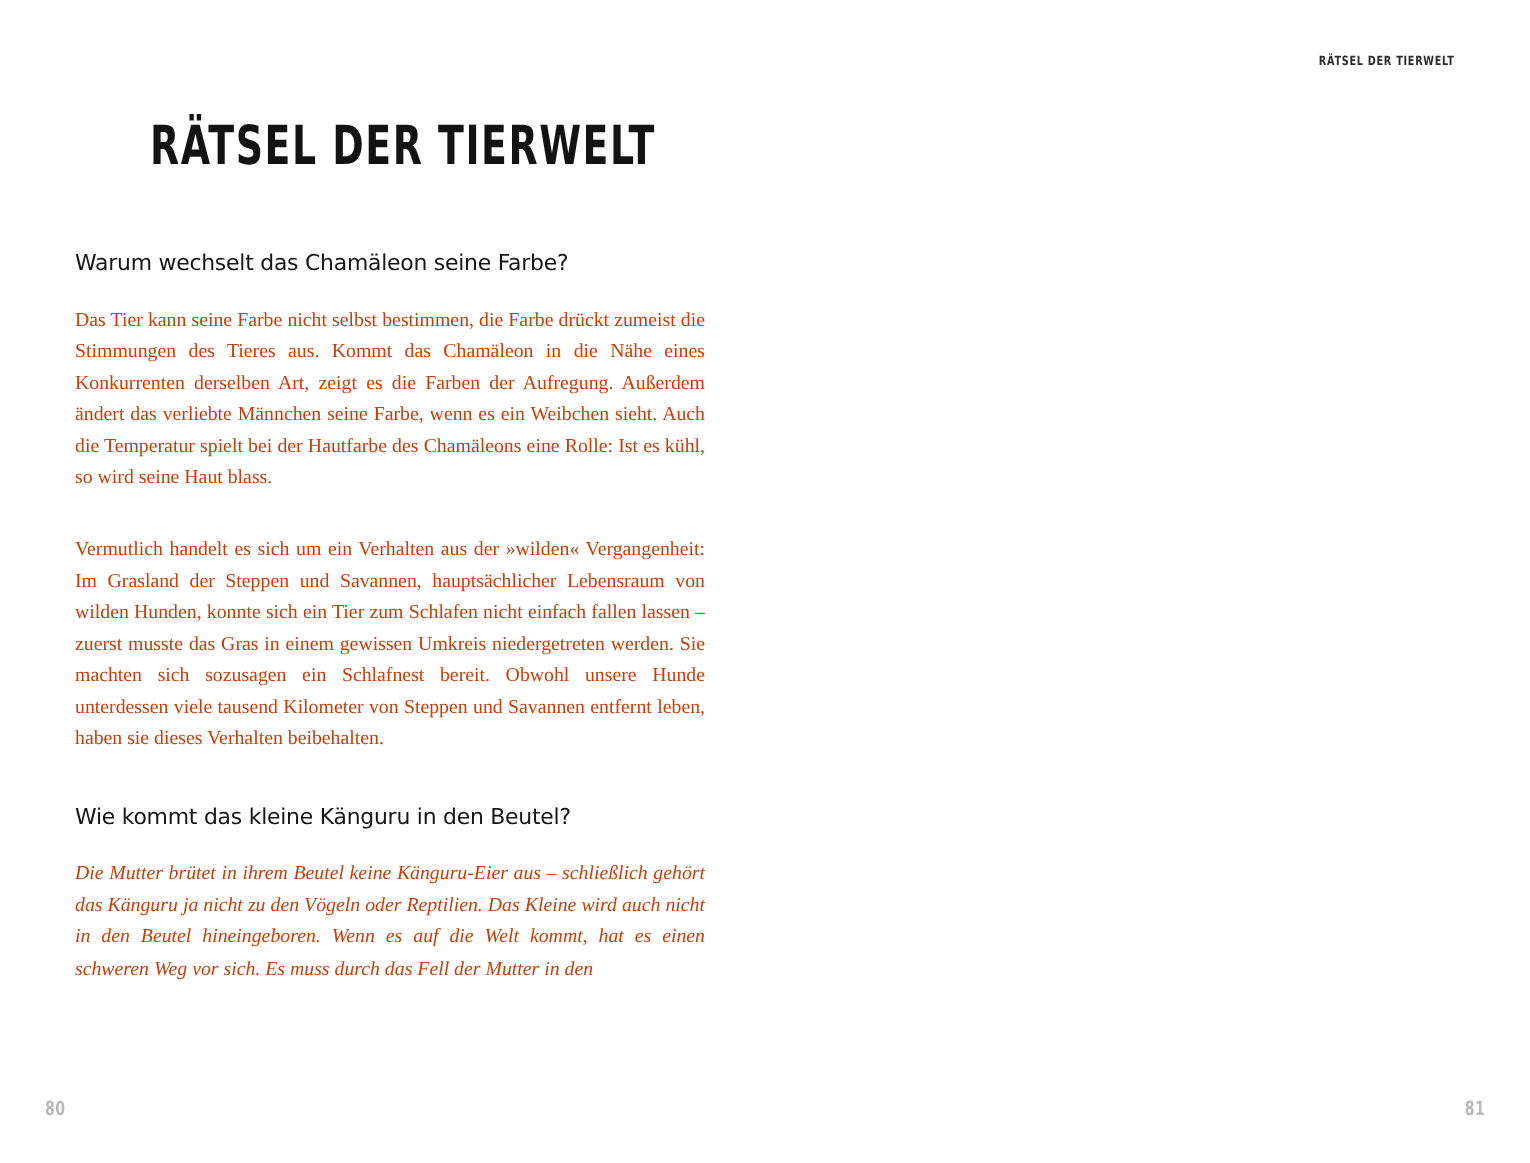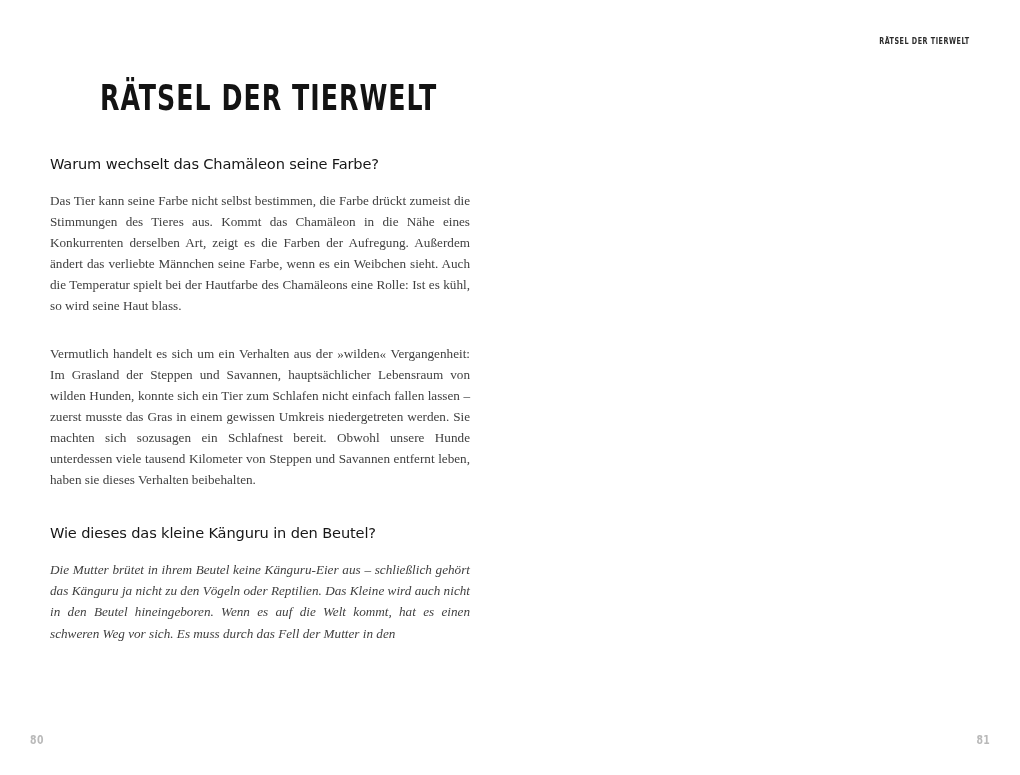--- a/index.html
+++ b/index.html
@@ -69,7 +69,7 @@
     top: 0;
     width: 420px;
   }
-  .col-left  { left: 50px;  top: 153px; }
+  .col-left  { left: 50px;  top: 165px; }
 
   
   h2.q-heading {

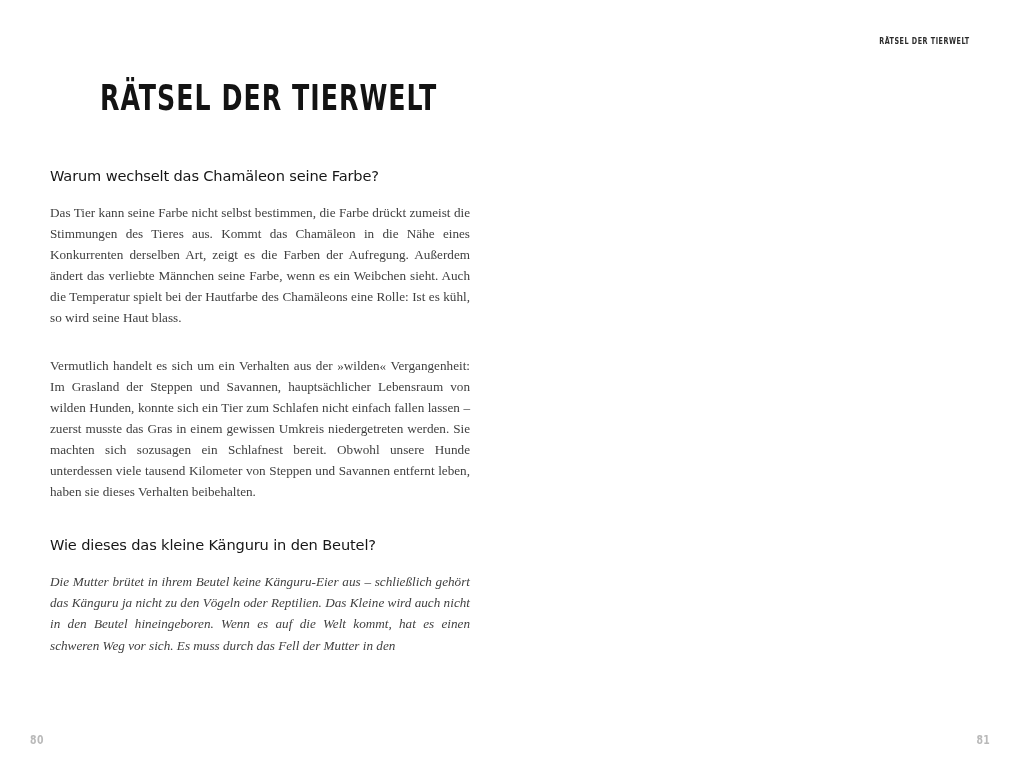--- a/index.html
+++ b/index.html
@@ -90,7 +90,7 @@
     line-height: 21.1px;
     text-align: justify;
     text-justify: inter-word;
-    color: #404040;
+    color: #c2410c;
     margin: 0 0 26px 0;
     hyphens: manual;
   }

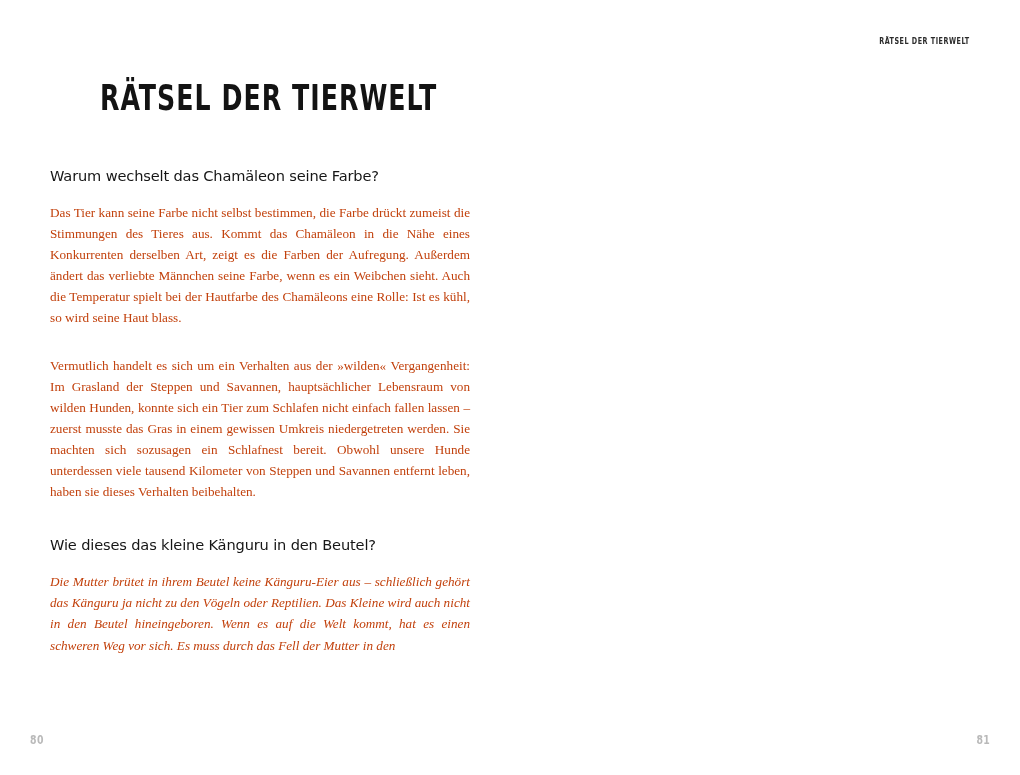--- a/index.html
+++ b/index.html
@@ -126,7 +126,7 @@
 
       <p class="body">Vermutlich handelt es sich um ein Verhalten aus der »wilden« Vergangenheit: Im Grasland der Steppen und Savannen, hauptsächlicher Lebensraum von wilden Hunden, konnte sich ein Tier zum Schlafen nicht einfach fallen lassen – zuerst musste das Gras in einem gewissen Umkreis niedergetreten werden. Sie machten sich sozusagen ein Schlafnest bereit. Obwohl unsere Hunde unterdessen viele tausend Kilometer von Steppen und Savannen entfernt leben, haben sie dieses Verhalten beibehalten.</p>
 
-      <h2 class="q-heading spaced">Wie dieses das kleine Känguru in den Beutel?</h2>
+      <h2 class="q-heading spaced">Wie kommt das kleine Känguru in den Beutel?</h2>
       <p class="body">Die Mutter brütet in ihrem Beutel keine Känguru-Eier aus – schließlich gehört das Känguru ja nicht zu den Vögeln oder Reptilien. Das Kleine wird auch nicht in den Beutel hineingeboren. Wenn es auf die Welt kommt, hat es einen schweren Weg vor sich. Es muss durch das Fell der Mutter in den</p>
     </div>
 

